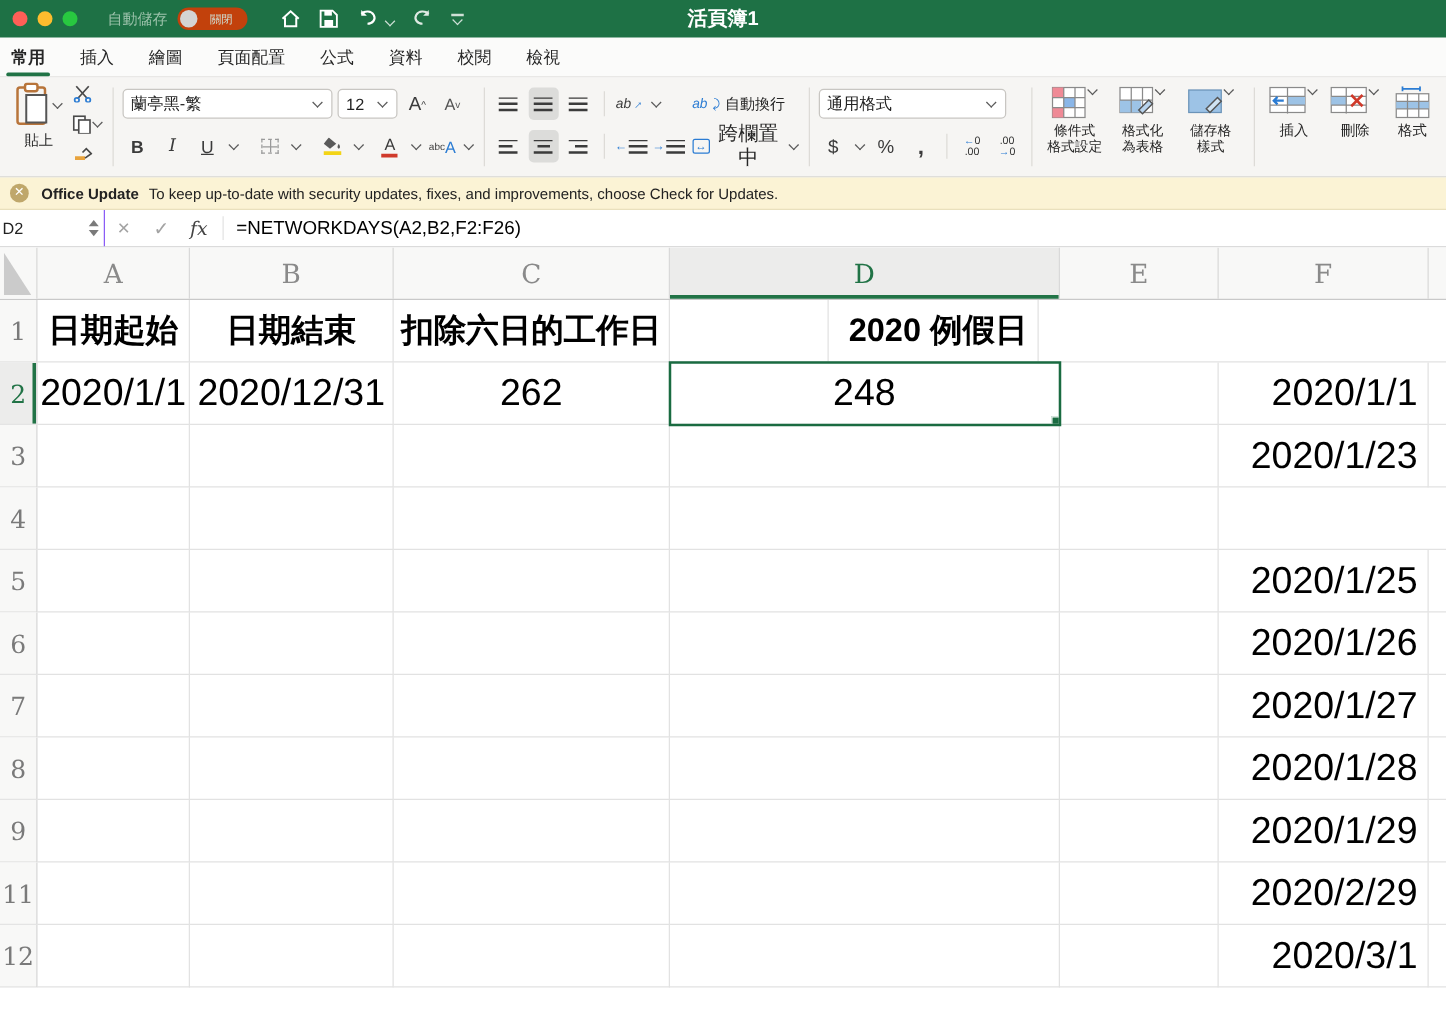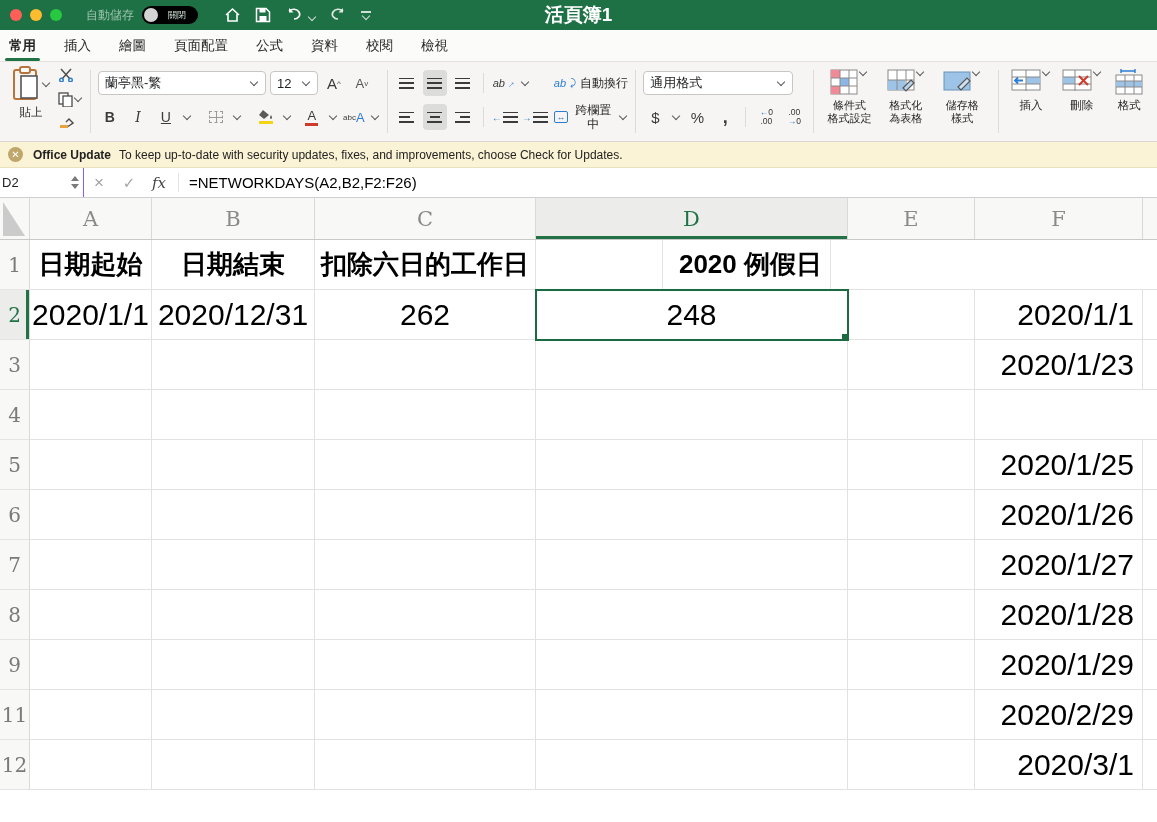--- a/index.html
+++ b/index.html
@@ -13,7 +13,7 @@
   .light { width:12px; height:12px; border-radius:50%; }
   .light.red{ background:#ff5f57; } .light.yellow{ background:#febc2e; } .light.green{ background:#28c840; }
   .autosave-label { color:#9cc2ab; font-size:12px; margin-right:8px; }
-  .toggle { width:56px; height:18px; border-radius:9px; background:#000000; display:flex; align-items:center; padding:2px; }
+  .toggle { width:56px; height:18px; border-radius:9px; background:#c2410c; display:flex; align-items:center; padding:2px; }
   .toggle .knob { width:14px; height:14px; border-radius:50%; background:#d4d4d4; }
   .toggle .state { flex:1; text-align:center; color:#cfe0d6; font-size:9px; }
   .tb-icons { display:flex; align-items:center; gap:14px; margin-left:26px; color:#fff; }

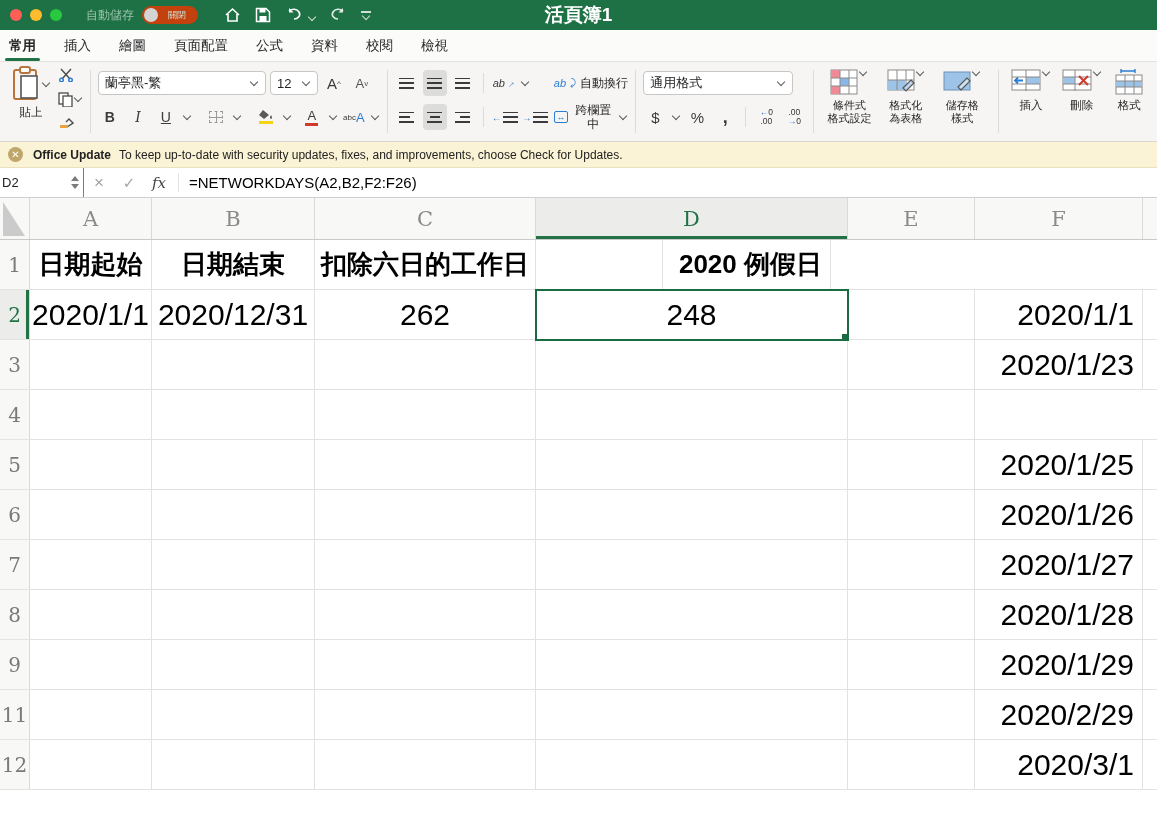--- a/index.html
+++ b/index.html
@@ -22,7 +22,7 @@
   .customize { display:flex; flex-direction:column; align-items:center; }
   .customize .bar { width:10px; height:1.5px; background:#cfe0d6; margin-bottom:3px; }
   .customize .v { width:6px; height:6px; border-right:1.5px solid #cfe0d6; border-bottom:1.5px solid #cfe0d6; transform:rotate(45deg); margin-top:-3px; }
-  .doc-title { position:absolute; left:0; right:0; text-align:center; color:#fff; font-size:19px; font-weight:bold; pointer-events:none; }
+  .doc-title { position:absolute; left:0; right:0; text-align:center; color:#fff; font-size:16px; font-weight:bold; pointer-events:none; }
 
   
   .tabrow { height:32px; background:#fbfbfa; display:flex; align-items:stretch; padding-left:0; border-bottom:1px solid #e4e2df; }

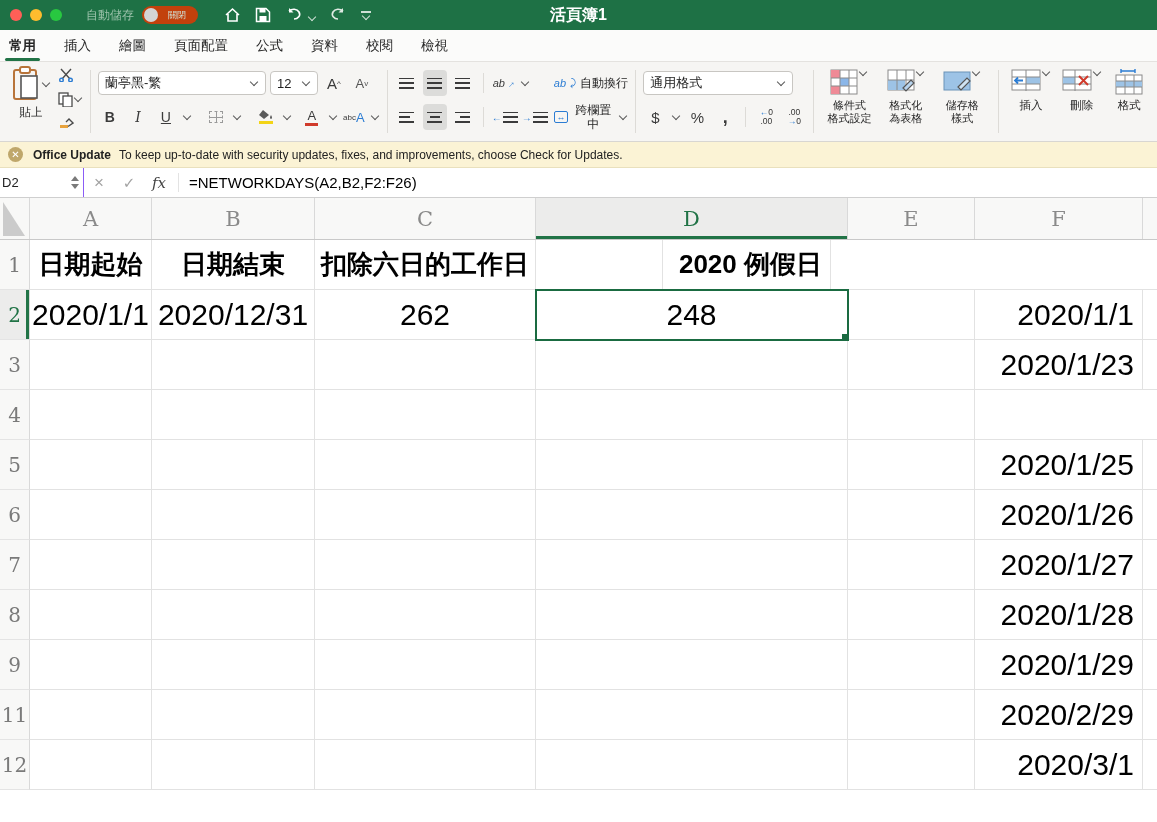--- a/index.html
+++ b/index.html
@@ -332,7 +332,7 @@
       </div>
       <div class="rrow">
         <span class="merge-ic">↔</span>
-        <span class="lbl" style="font-size:12px;">跨欄置中</span>
+        <span class="lbl" style="font-size:16px;">跨欄置中</span>
         <span class="chev"></span>
       </div>
     </div>

